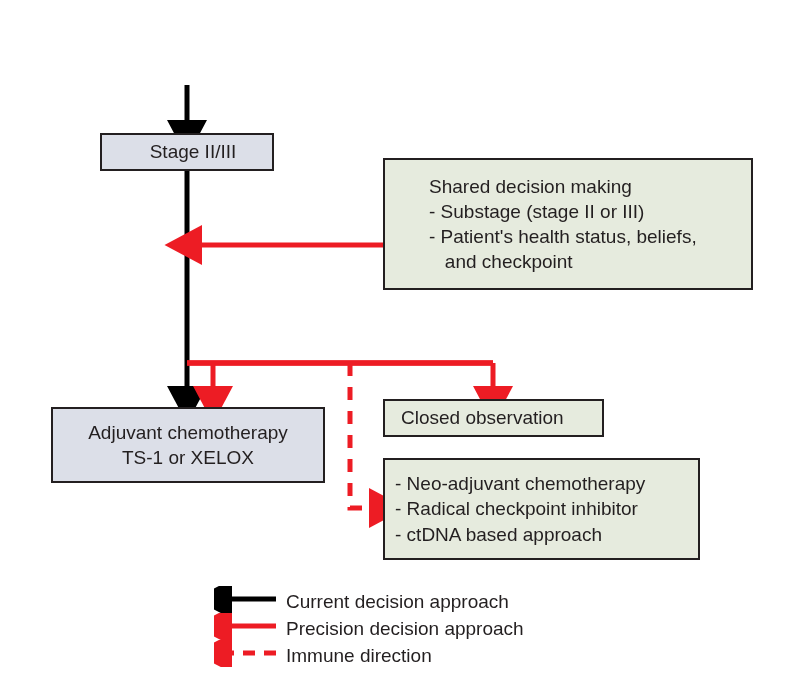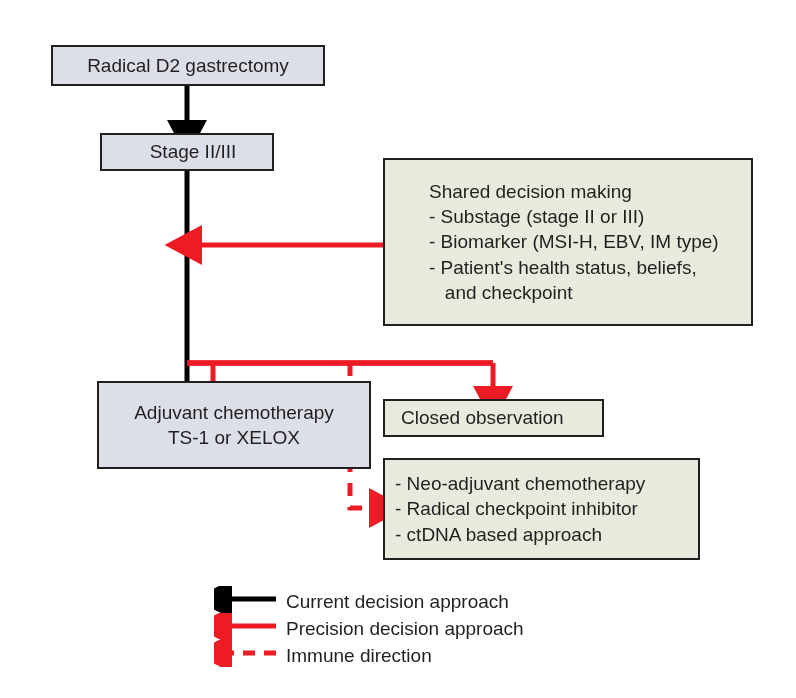--- a/index.html
+++ b/index.html
@@ -100,9 +100,6 @@
     <path d="M350,363 L350,508 L375,508" stroke="#ed1c24" stroke-width="5" fill="none" stroke-dasharray="13 11" marker-end="url(#arrow-red)"></path>
   </svg>
 
-  <div class="node blue center" style="left:51px; top:45px; width:274px; height:41px;">
-    <span class="line">Radical D2 gastrectomy</span>
-  </div>
 
   <div class="node blue center" style="left:100px; top:133px; width:174px; height:38px;padding-left:12px;">
     <span class="line">Stage II/III</span>

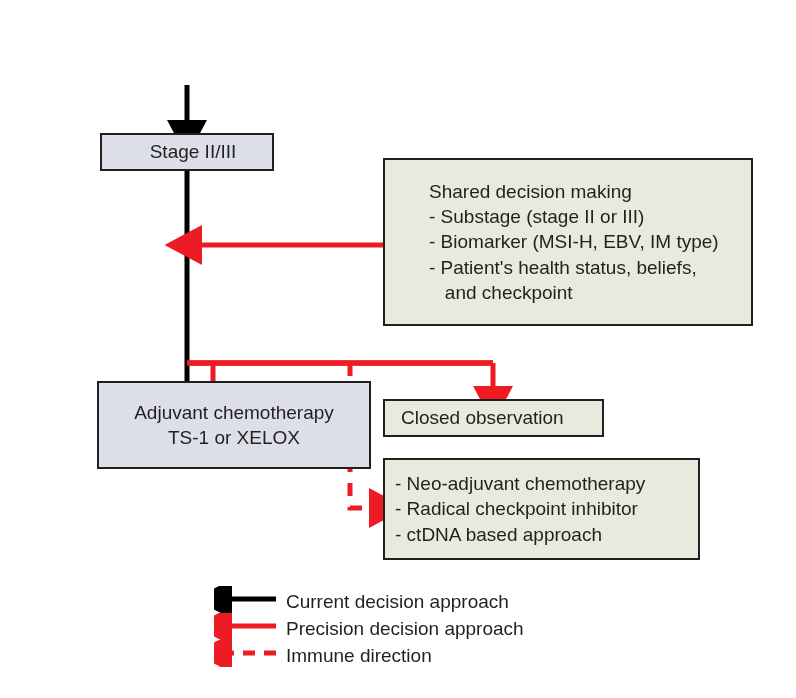--- a/index.html
+++ b/index.html
@@ -105,7 +105,7 @@
     <span class="line">Stage II/III</span>
   </div>
 
-  <div class="node green left" style="left:383px; top:158px; width:370px; height:168px;padding-left:44px;">
+  <div class="node green left" style="left:383px; top:158px; width:370px; height:132px;padding-left:44px;">
     <span class="line">Shared decision making</span>
     <span class="line">- Substage (stage II or III)</span>
     <span class="line">- Biomarker (MSI-H, EBV, IM type)</span>

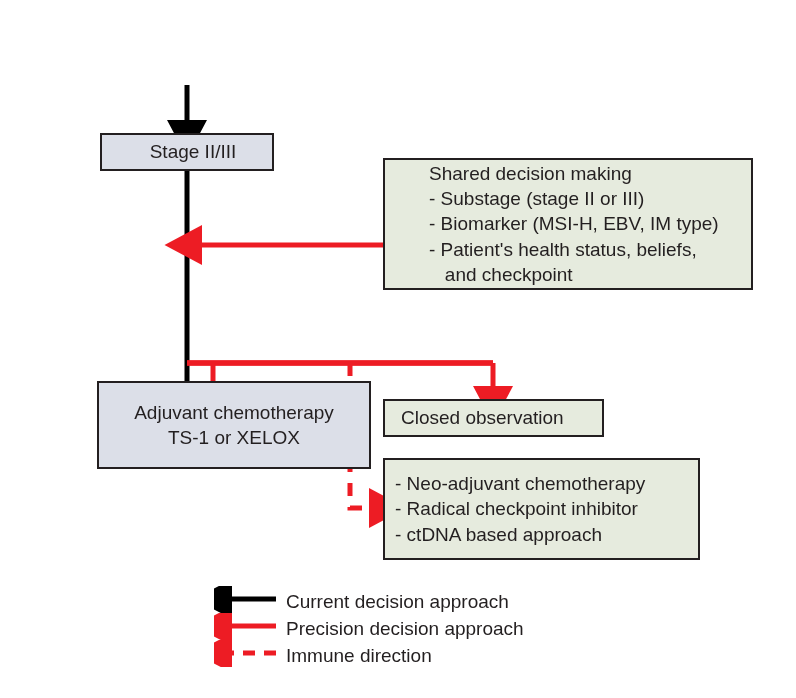--- a/index.html
+++ b/index.html
@@ -108,7 +108,6 @@
   <div class="node green left" style="left:383px; top:158px; width:370px; height:132px;padding-left:44px;">
     <span class="line">Shared decision making</span>
     <span class="line">- Substage (stage II or III)</span>
-    <span class="line">- Biomarker (MSI-H, EBV, IM type)</span>
     <span class="line">- Patient's health status, beliefs,</span>
     <span class="line">   and checkpoint</span>
   </div>

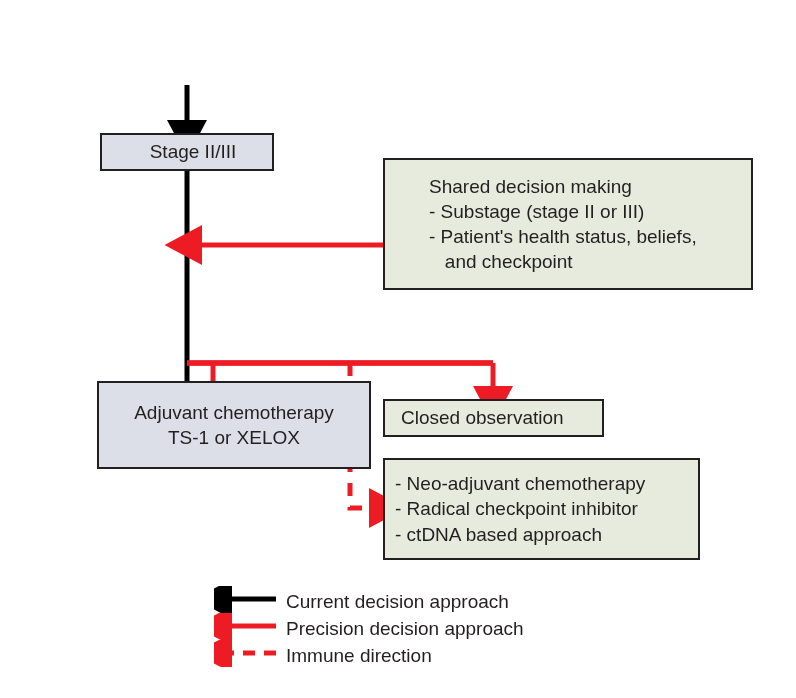--- a/index.html
+++ b/index.html
@@ -112,7 +112,7 @@
     <span class="line">   and checkpoint</span>
   </div>
 
-  <div class="node blue center" style="left:51px; top:381px; width:274px; height:88px;margin-left:46px;">
+  <div class="node blue center" style="left:51px; top:407px; width:274px; height:76px;">
     <span class="line">Adjuvant chemotherapy</span>
     <span class="line">TS-1 or XELOX</span>
   </div>

